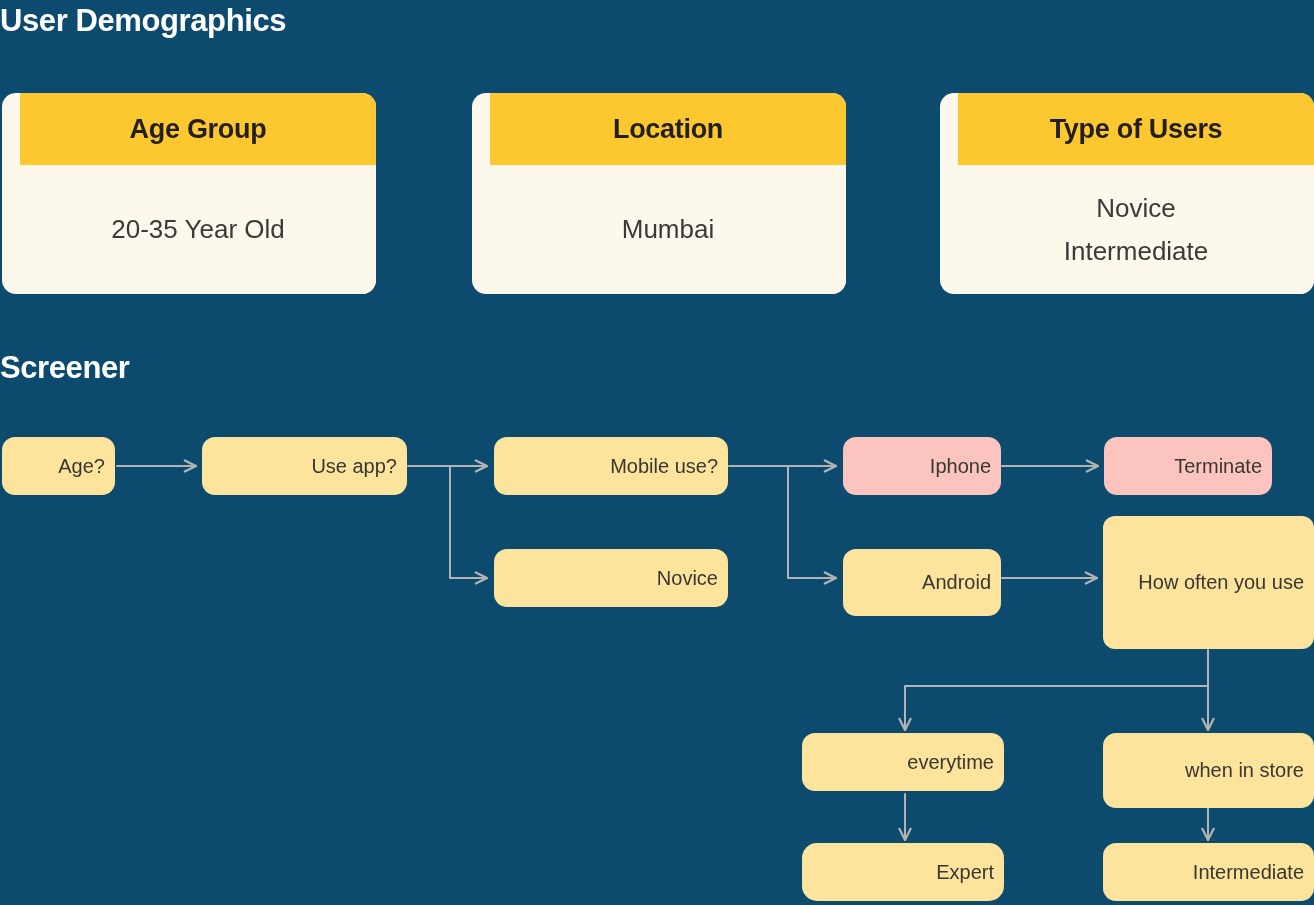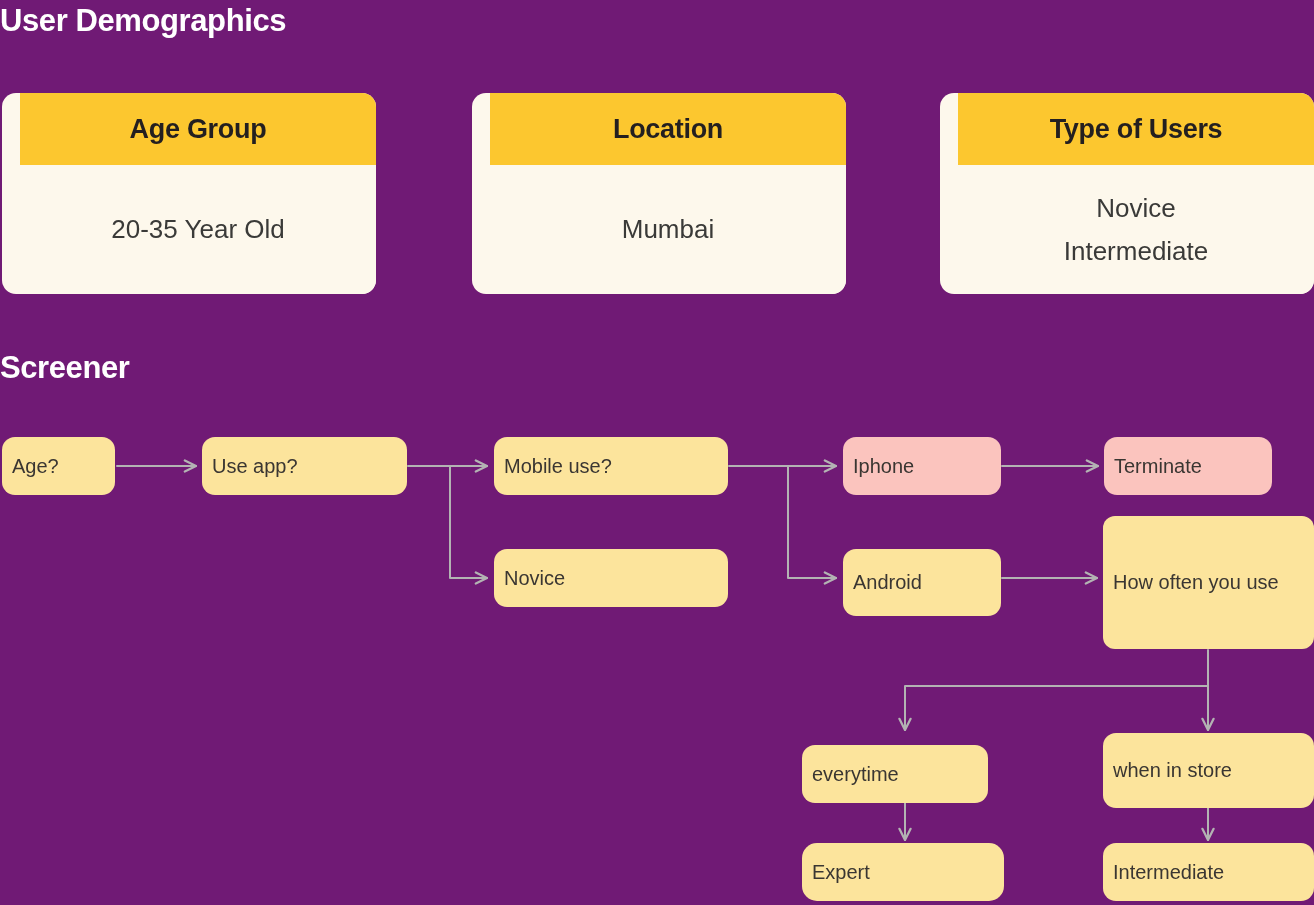--- a/index.html
+++ b/index.html
@@ -14,7 +14,7 @@
     position: relative;
     width: 1314px;
     height: 905px;
-    background: #701a75;
+    background: #0c4a6e;
   }
 
   

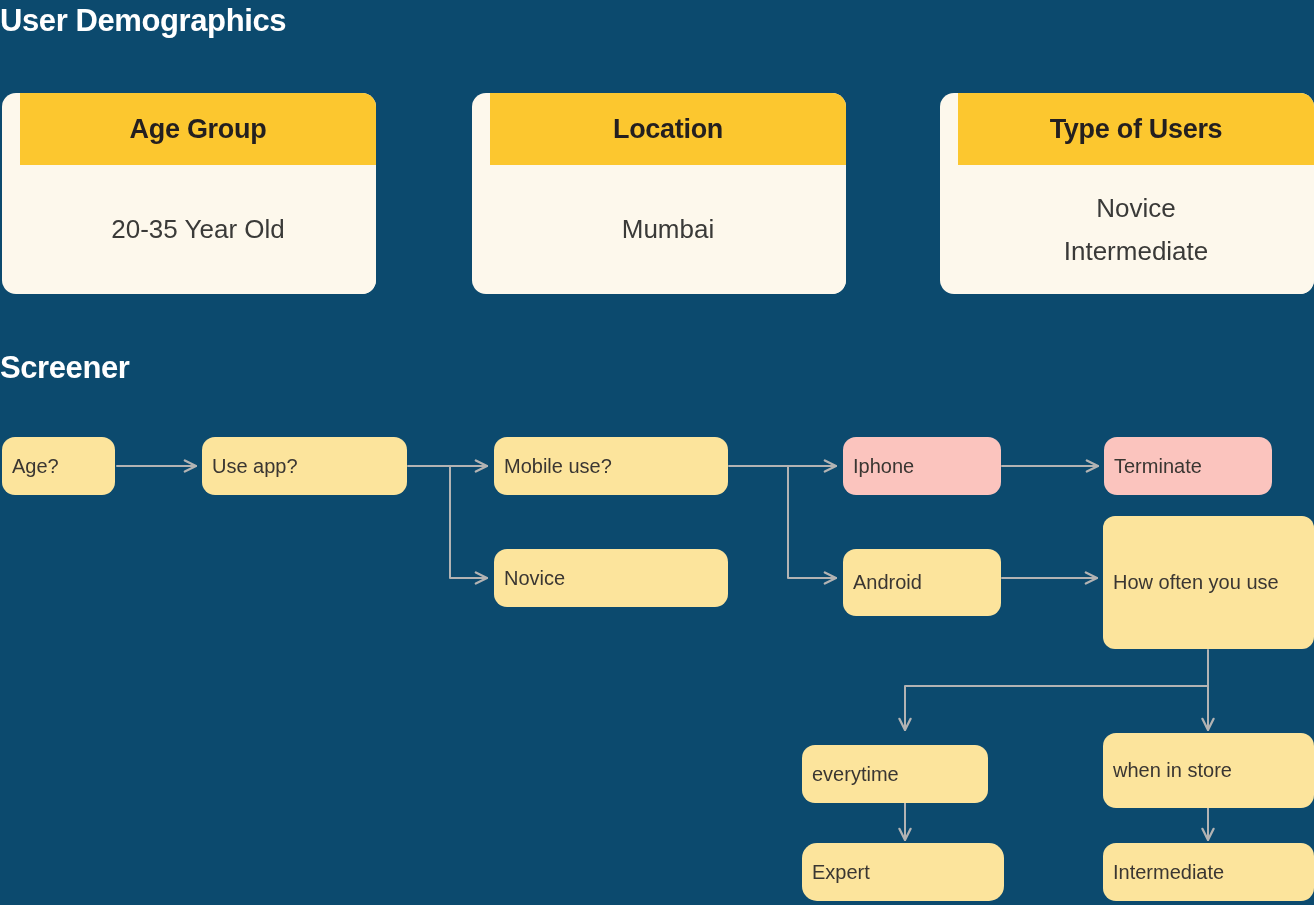--- a/index.html
+++ b/index.html
@@ -80,7 +80,7 @@
     border-radius: 13px;
     display: flex;
     align-items: center;
-    justify-content: flex-start;
+    justify-content: flex-end;
     text-align: center;
     color: #3a3632;
     font-size: 20px;

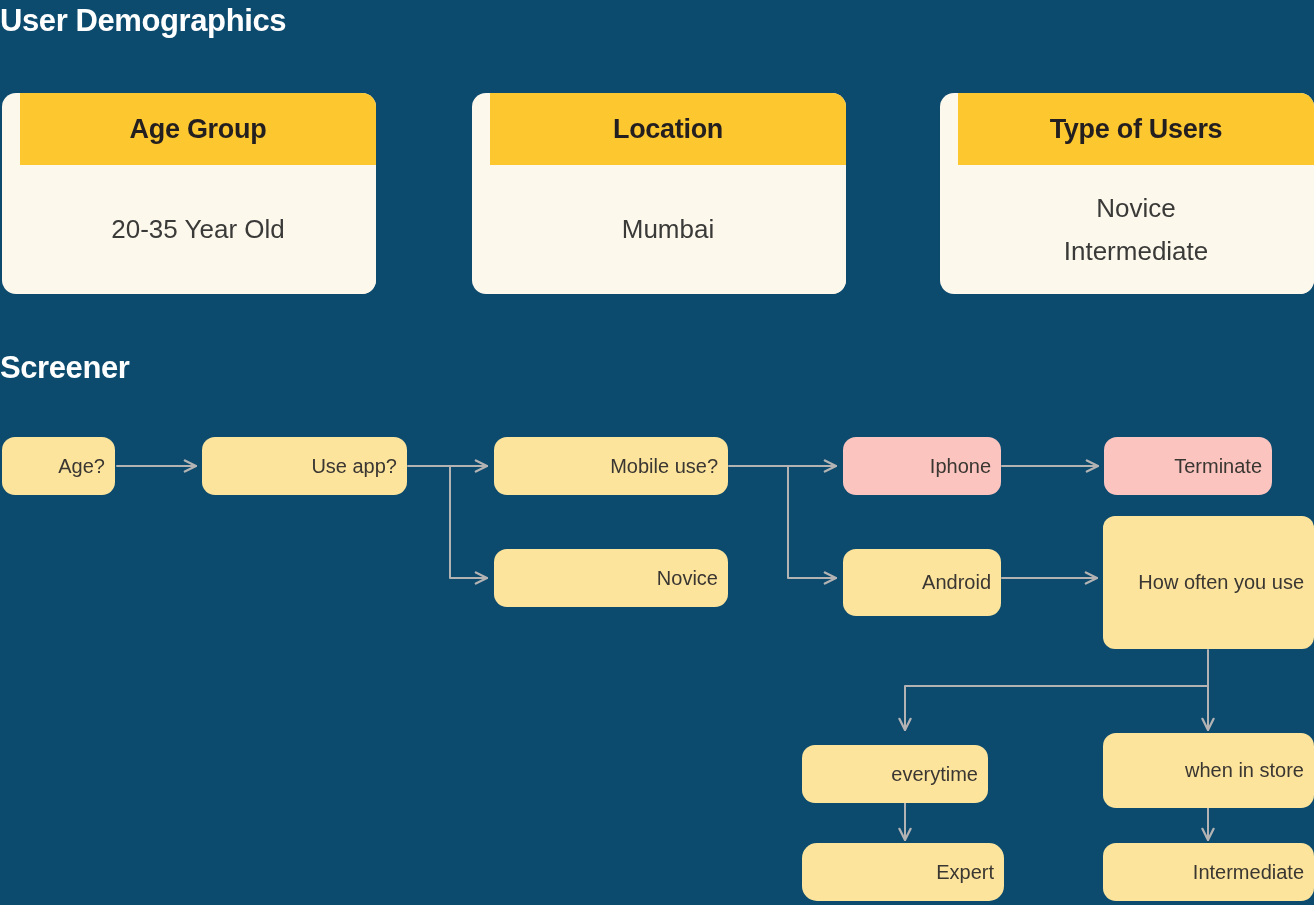--- a/index.html
+++ b/index.html
@@ -199,7 +199,7 @@
     <span>How often you use</span>
   </div>
 
-  <div class="node yellow" style="left:802px; top:733px; width:186px; height:58px;margin-top:12px;">
+  <div class="node yellow" style="left:802px; top:733px; width:202px; height:58px;">
     <span>everytime</span>
   </div>
 

